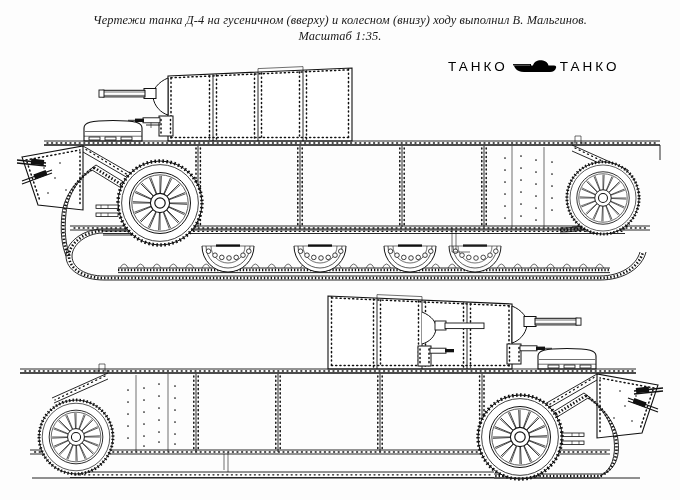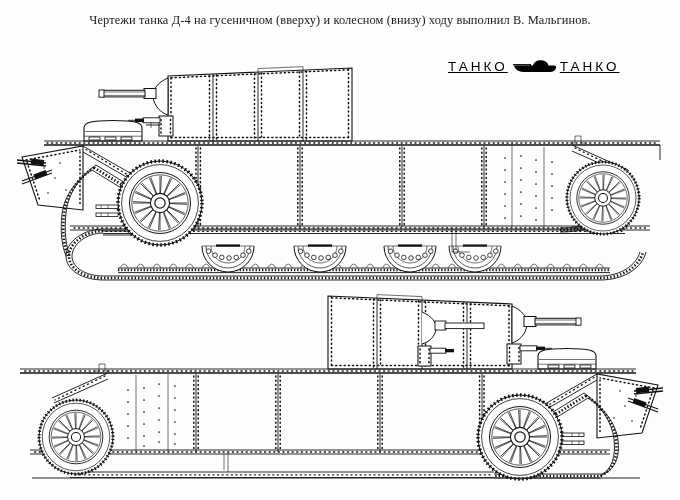--- a/index.html
+++ b/index.html
@@ -16,6 +16,7 @@
   }
   .title-line{
     font-family:"Liberation Serif", serif;
+    font-style:italic;
     font-size:12.4px;
     letter-spacing:.1px;
     color:#1a1a1a;

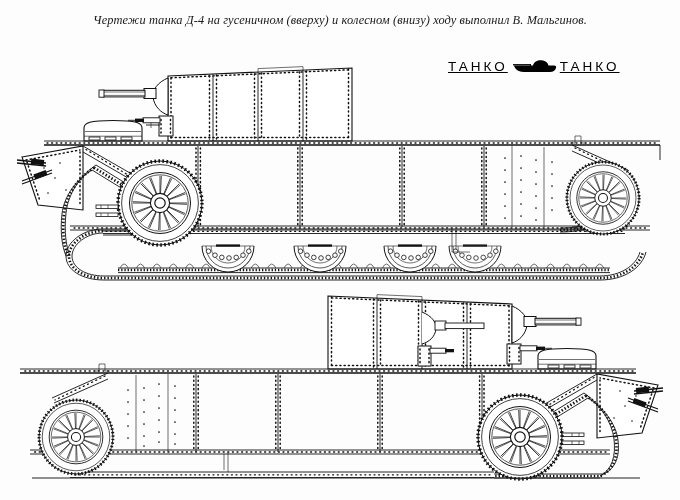--- a/index.html
+++ b/index.html
@@ -50,6 +50,7 @@
 
   <div class="title-block">
     <div class="title-line">Чертежи танка Д-4 на гусеничном (вверху) и колесном (внизу) ходу выполнил В. Мальгинов.</div>
+    <div class="title-line second">Масштаб 1:35.</div>
   </div>
 
   <div class="logo">

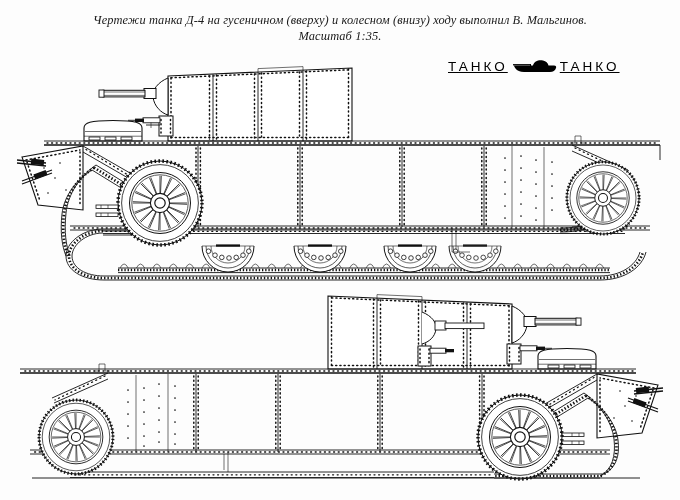--- a/index.html
+++ b/index.html
@@ -27,7 +27,7 @@
 
   .logo{
     position:absolute;top:58px;left:448px;
-    display:flex;align-items:center;gap:0px;text-decoration:underline;
+    display:flex;align-items:center;gap:0px;
   }
   .logo-word{
     font-family:"Liberation Sans", sans-serif;

